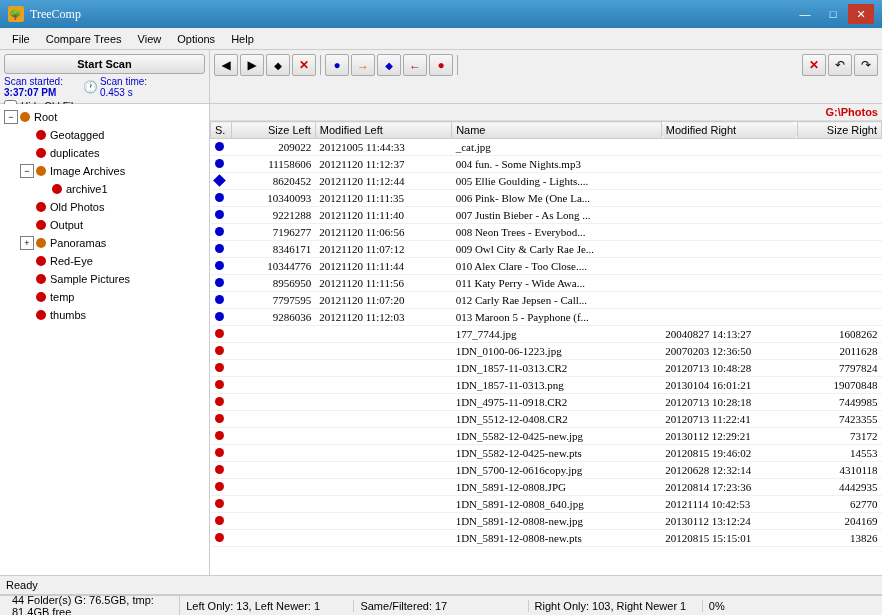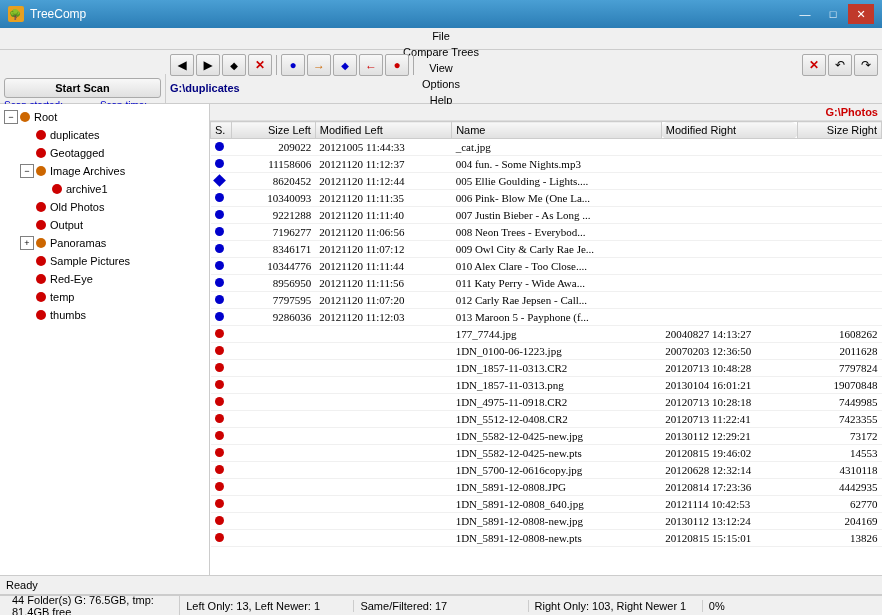--- a/index.html
+++ b/index.html
@@ -18,7 +18,7 @@
     }
     .title-bar-left { display: flex; align-items: center; gap: 6px; }
     .title-bar-icon { width: 16px; height: 16px; background: #e8a020; border-radius: 2px; display: flex; align-items: center; justify-content: center; font-size: 10px; color: white; }
-    .title-bar-title { font-size: 12px; }
+    .title-bar-title { font-size: 12px; font-family: Liberation Serif, serif; }
     .title-bar-controls { display: flex; gap: 2px; }
     .title-bar-btn {
       width: 26px; height: 20px;

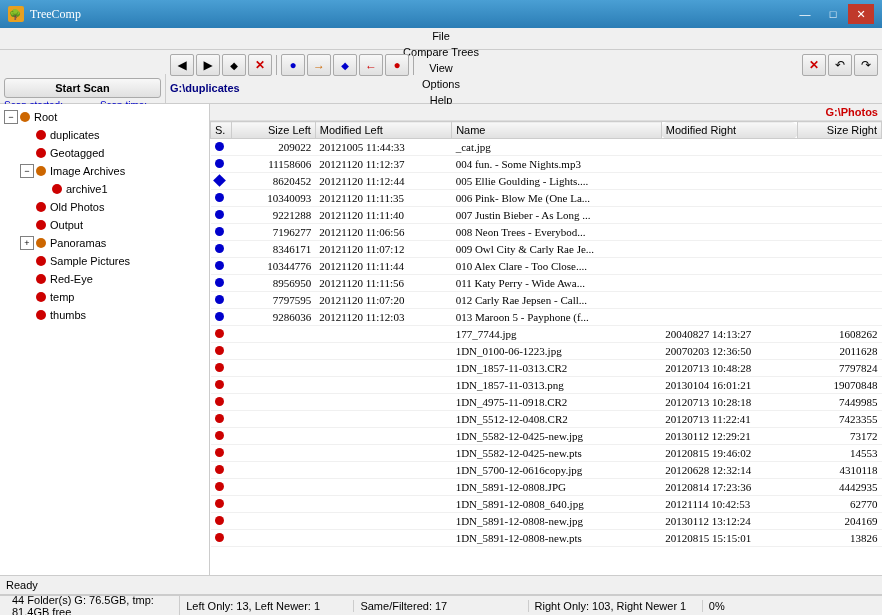--- a/index.html
+++ b/index.html
@@ -36,7 +36,6 @@
       align-items: center;
       padding: 0 4px;
       border-bottom: 1px solid #ccc;
-      flex-direction: column;
     }
     .menu-item {
       padding: 2px 8px;

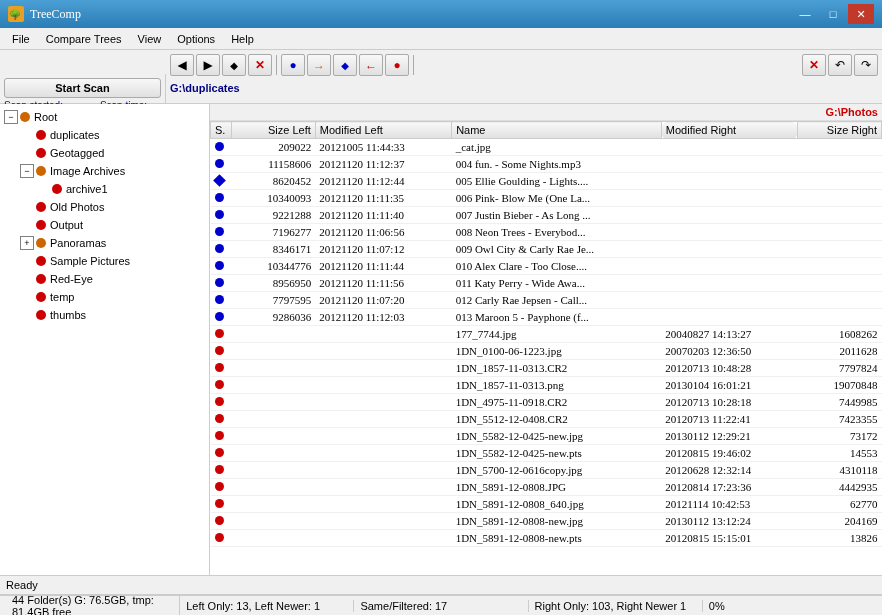--- a/index.html
+++ b/index.html
@@ -257,7 +257,7 @@
 
 <div style="display:flex; height:54px; background:#f0f0f0; border-bottom:1px solid #ccc;">
 
-  <div style="width:166px; border-right:1px solid #ccc; padding:4px; display:flex; flex-direction:column; gap:2px;margin-top:24px;">
+  <div style="width:210px; border-right:1px solid #ccc; padding:4px; display:flex; flex-direction:column; gap:2px;">
     <button class="scan-btn">Start Scan</button>
     <div class="scan-info">
       <span style="color:#0000cc; font-size:10px;">

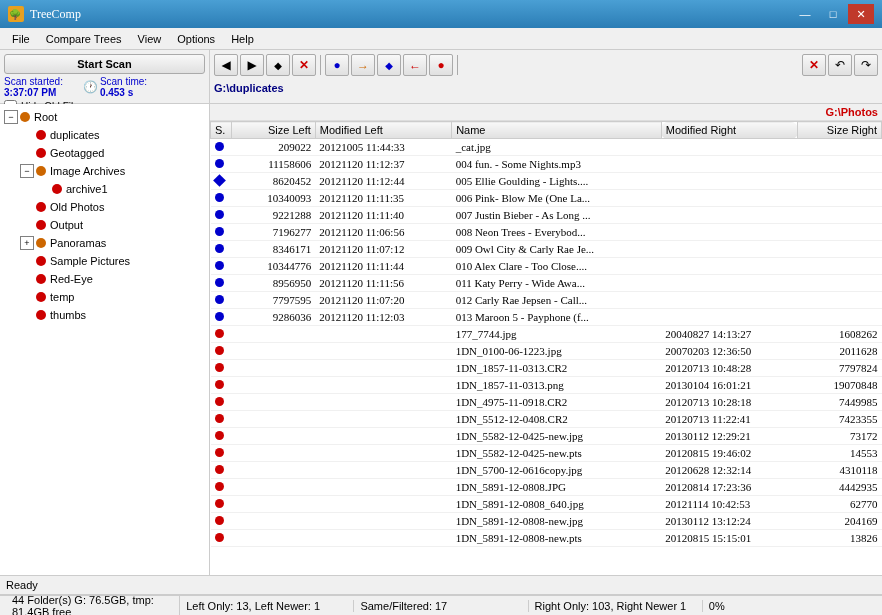--- a/index.html
+++ b/index.html
@@ -268,7 +268,7 @@
         <span style="font-size:12px;">🕐</span>
         <span>
           <span>Scan time:</span><br>
-          <span style="font-weight:bold;">0.453 s</span>
+          <span style="font-weight:normal;">0.453 s</span>
         </span>
       </span>
     </div>

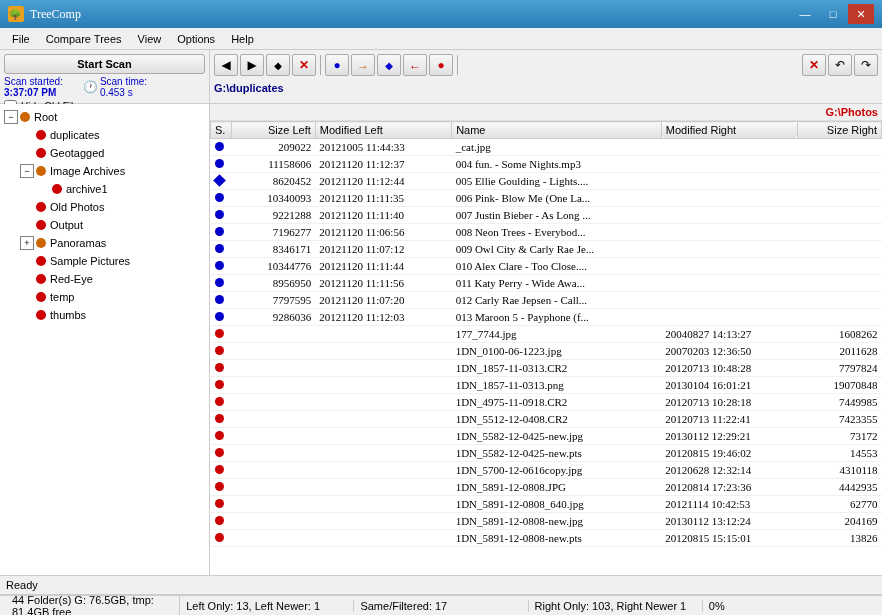--- a/index.html
+++ b/index.html
@@ -298,9 +298,6 @@
       <button class="toolbar-btn">↶</button>
       <button class="toolbar-btn">↷</button>
     </div>
-    <div style="display:flex; align-items:center;">
-      <span class="path-label">G:\duplicates</span>
-    </div>
   </div>
 </div>
 

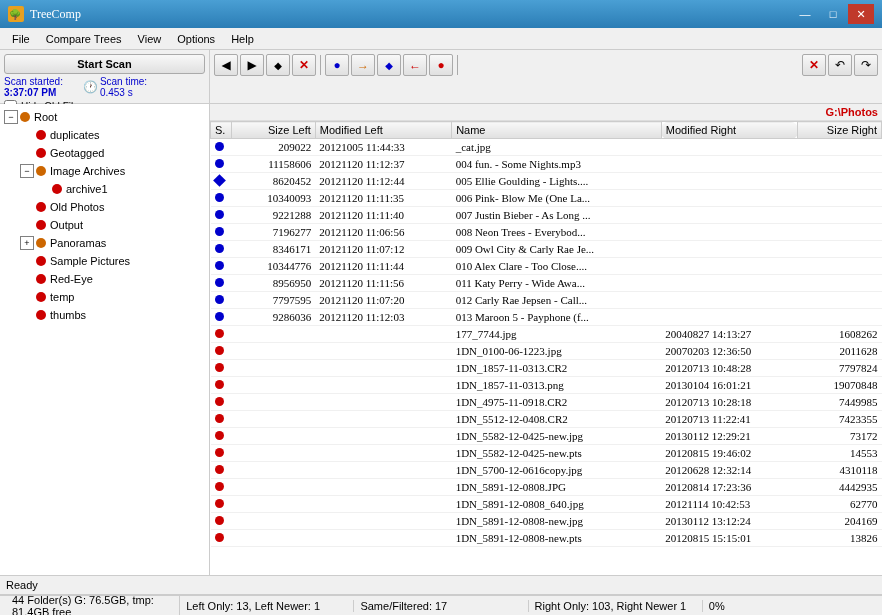--- a/index.html
+++ b/index.html
@@ -314,13 +314,13 @@
           <div class="tree-indent"></div>
           <div style="width: 16px;"></div>
           <div class="tree-dot dot-red"></div>
+          <span class="tree-label">Geotagged</span>
+        </div>
+        <div class="tree-item">
+          <div class="tree-indent"></div>
+          <div style="width: 16px;"></div>
+          <div class="tree-dot dot-red"></div>
           <span class="tree-label">duplicates</span>
-        </div>
-        <div class="tree-item">
-          <div class="tree-indent"></div>
-          <div style="width: 16px;"></div>
-          <div class="tree-dot dot-red"></div>
-          <span class="tree-label">Geotagged</span>
         </div>
         <div class="tree-item">
           <div class="tree-indent"></div>

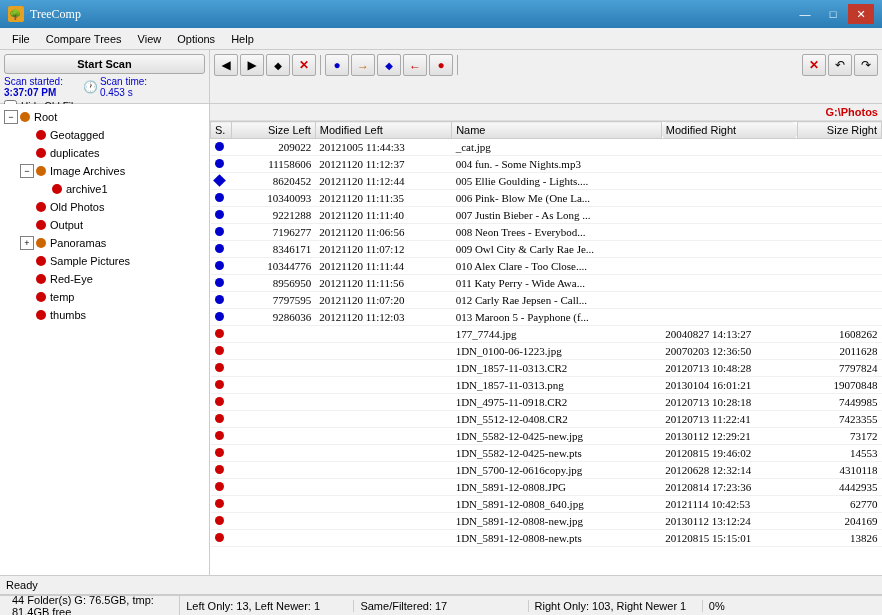--- a/index.html
+++ b/index.html
@@ -357,13 +357,13 @@
           <div class="tree-indent"></div>
           <div style="width: 16px;"></div>
           <div class="tree-dot dot-red"></div>
+          <span class="tree-label">Red-Eye</span>
+        </div>
+        <div class="tree-item">
+          <div class="tree-indent"></div>
+          <div style="width: 16px;"></div>
+          <div class="tree-dot dot-red"></div>
           <span class="tree-label">Sample Pictures</span>
-        </div>
-        <div class="tree-item">
-          <div class="tree-indent"></div>
-          <div style="width: 16px;"></div>
-          <div class="tree-dot dot-red"></div>
-          <span class="tree-label">Red-Eye</span>
         </div>
         <div class="tree-item">
           <div class="tree-indent"></div>

